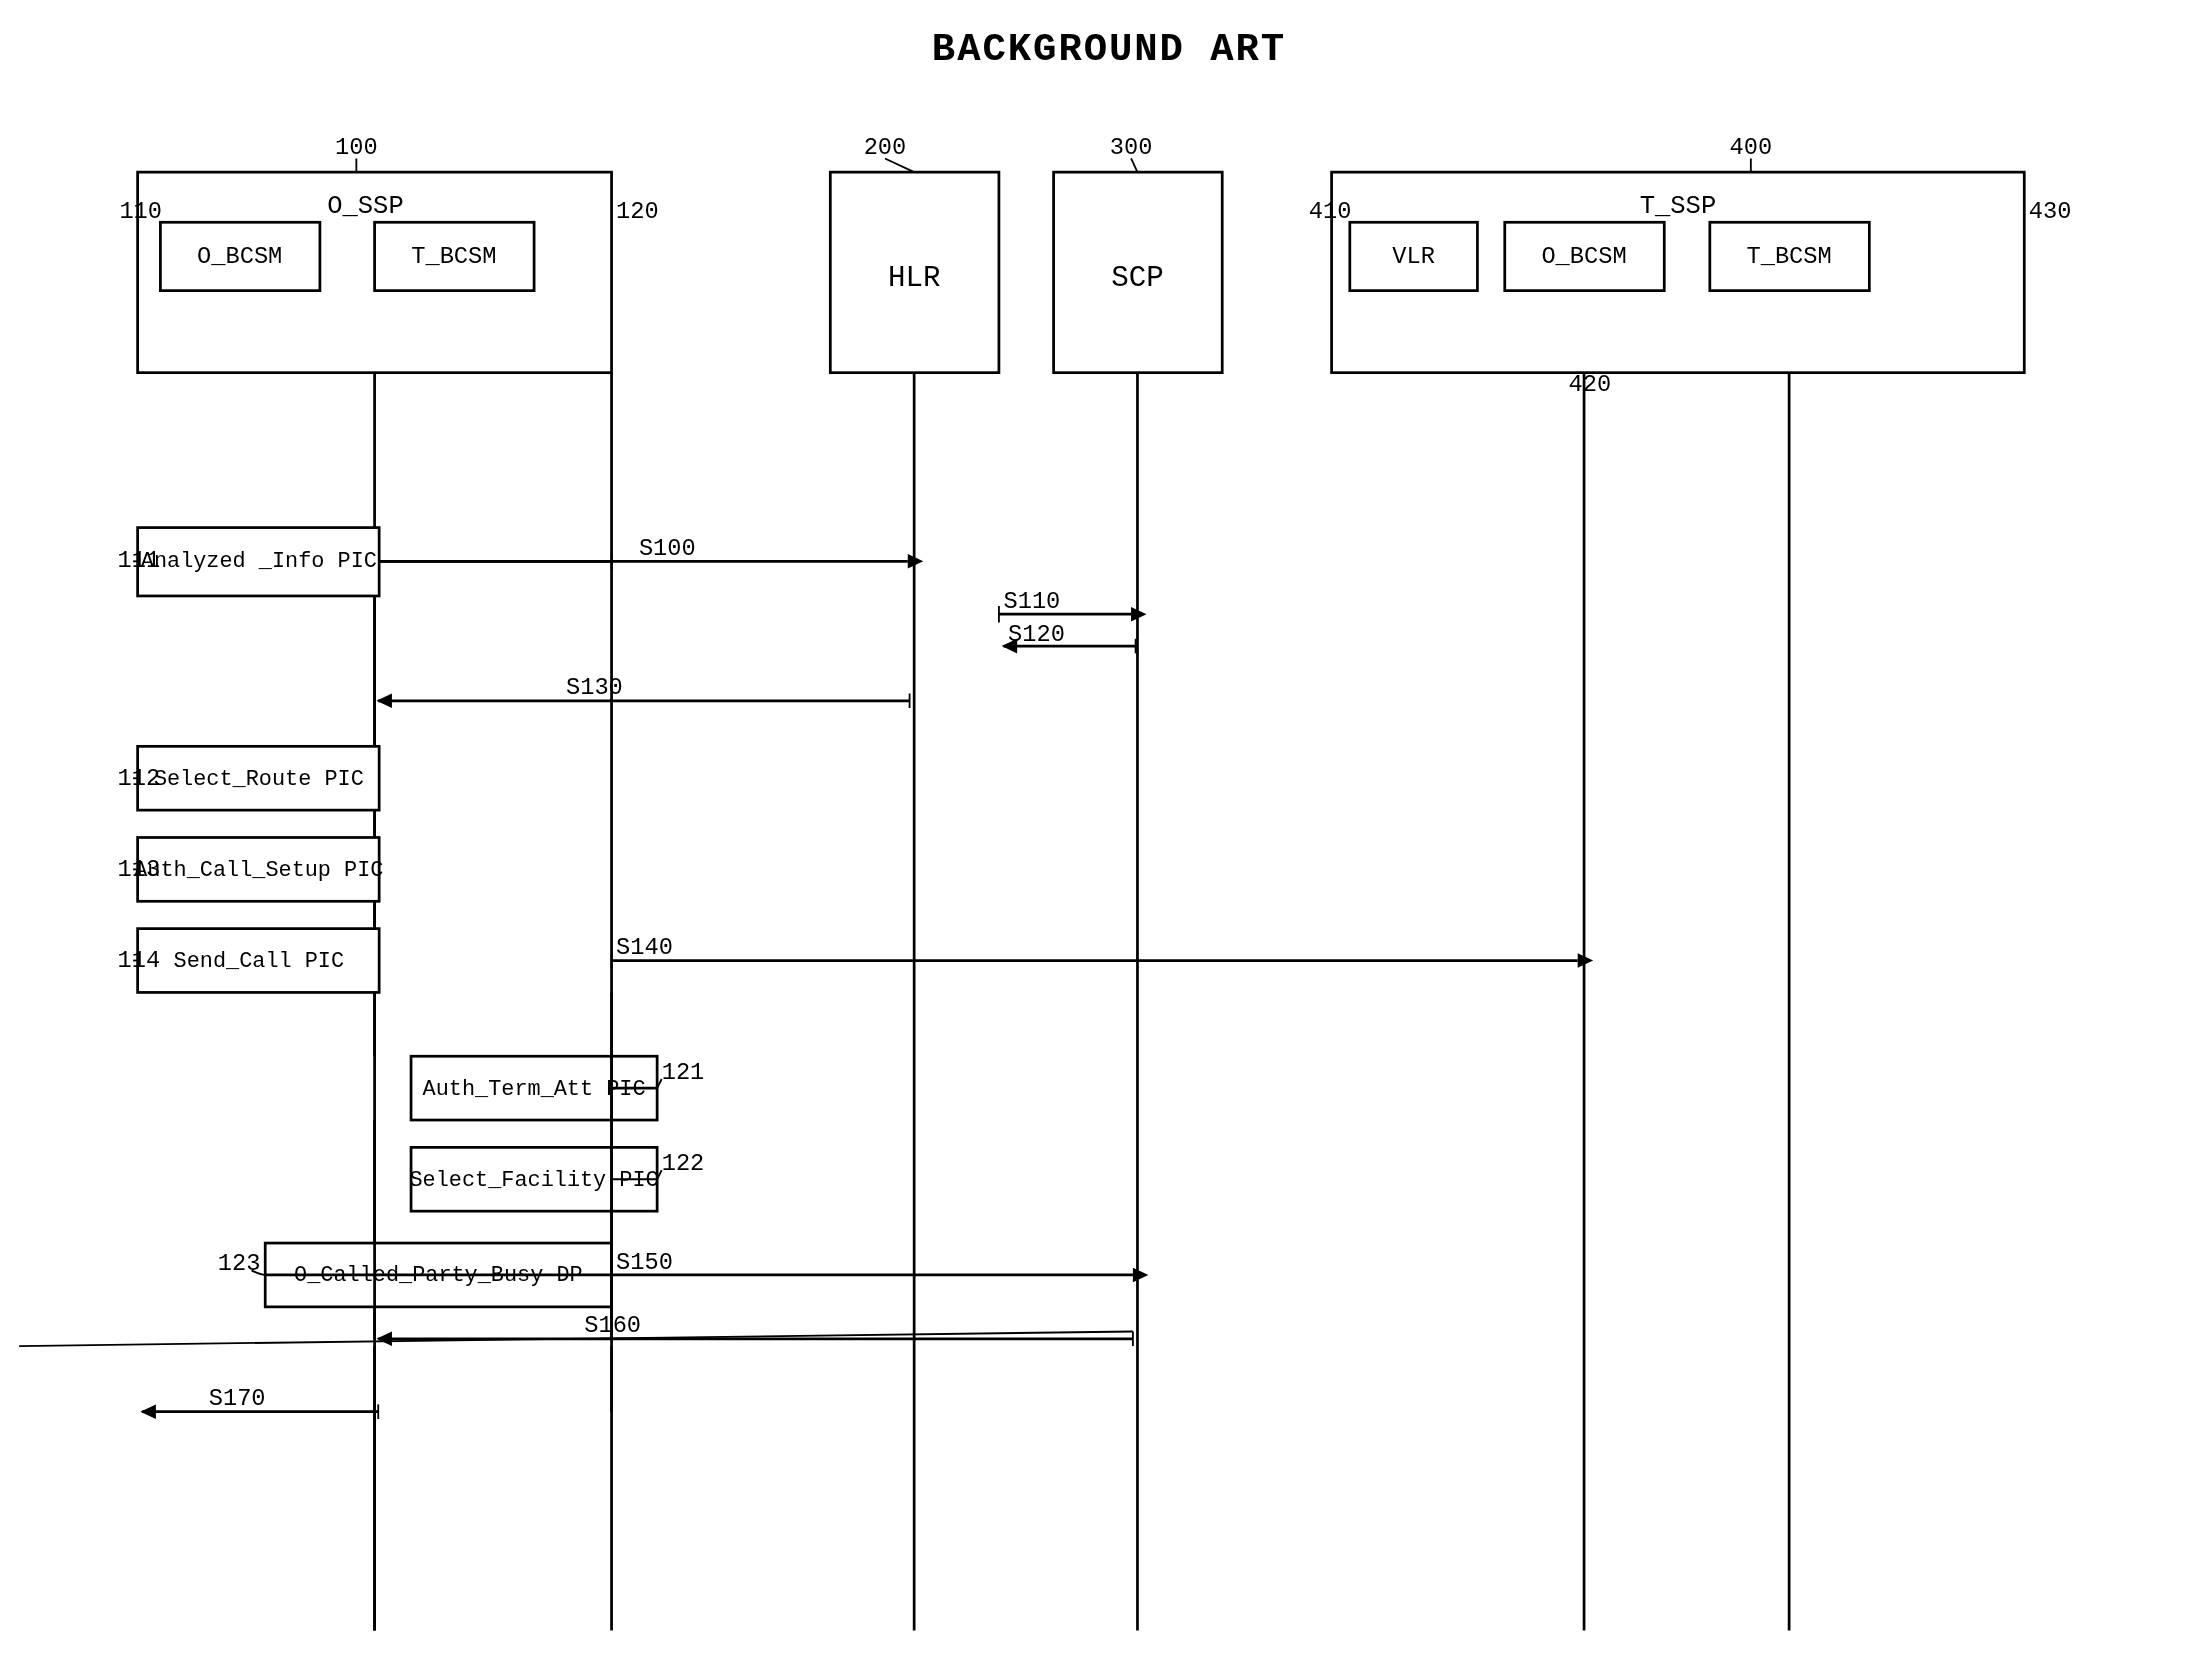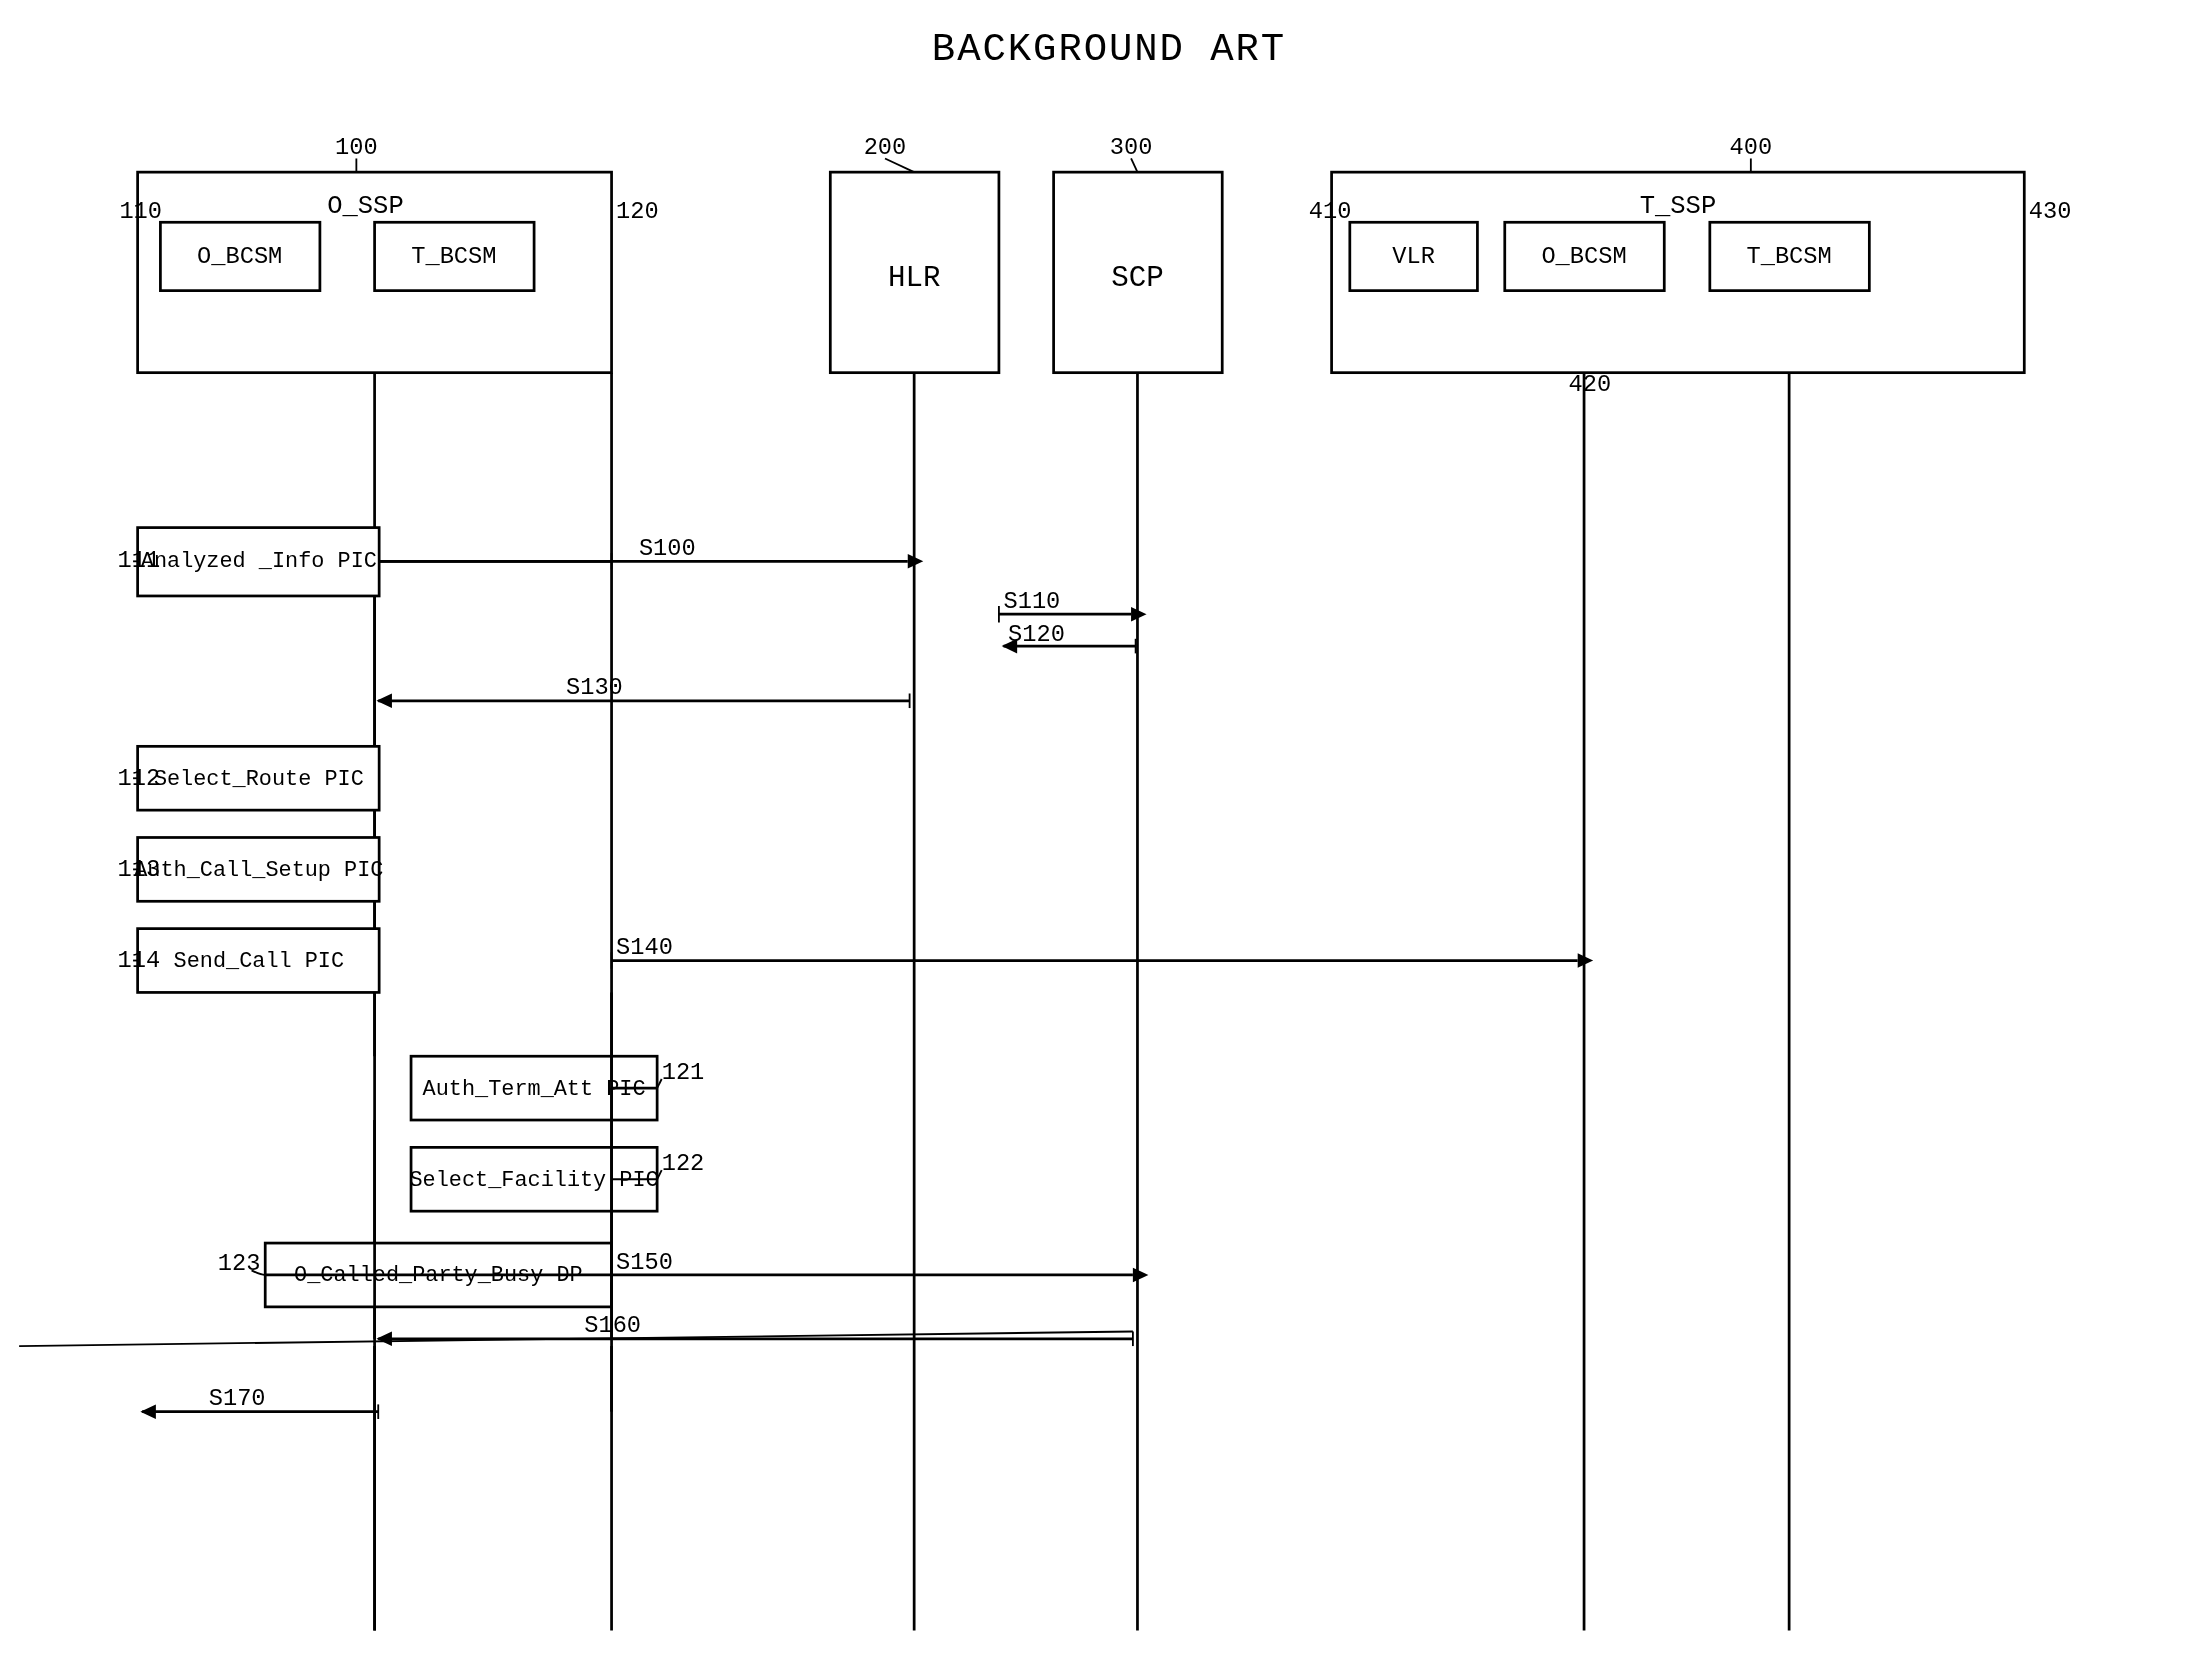--- a/index.html
+++ b/index.html
@@ -14,7 +14,7 @@
     .page-title {
       text-align: center;
       font-size: 39px;
-      font-weight: normal;
+      font-weight: bold;
       padding-top: 28px;
       letter-spacing: 1.9px;
       padding-left: 16px;

